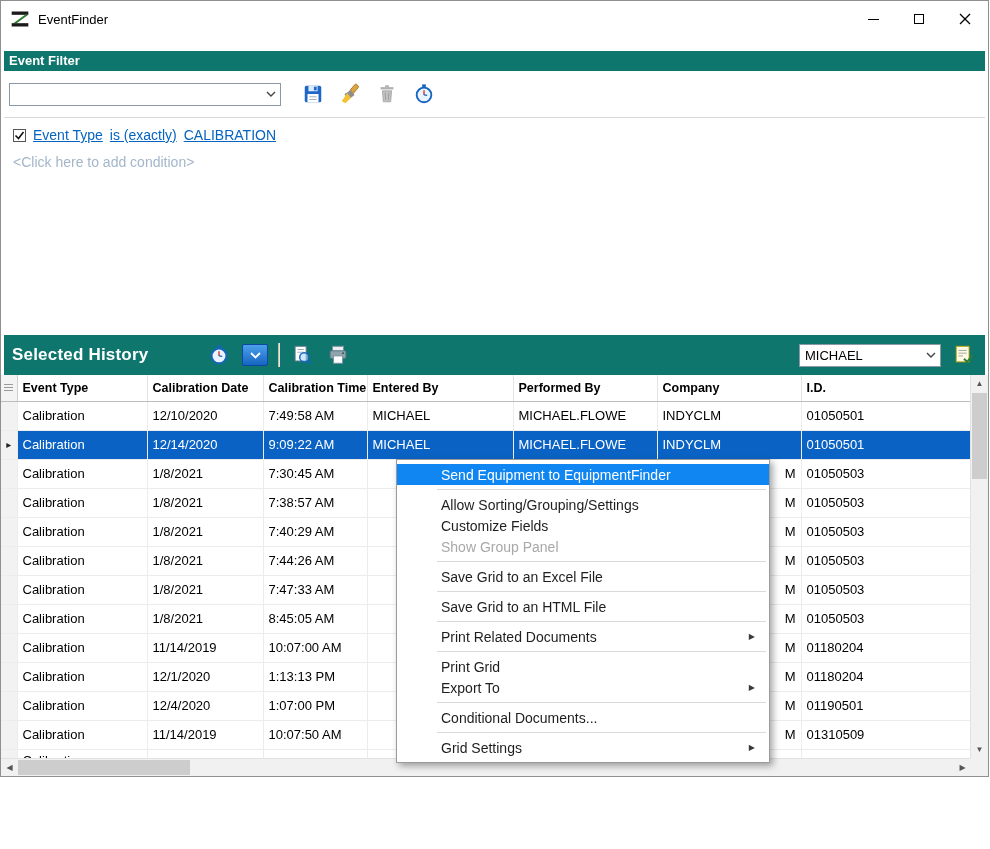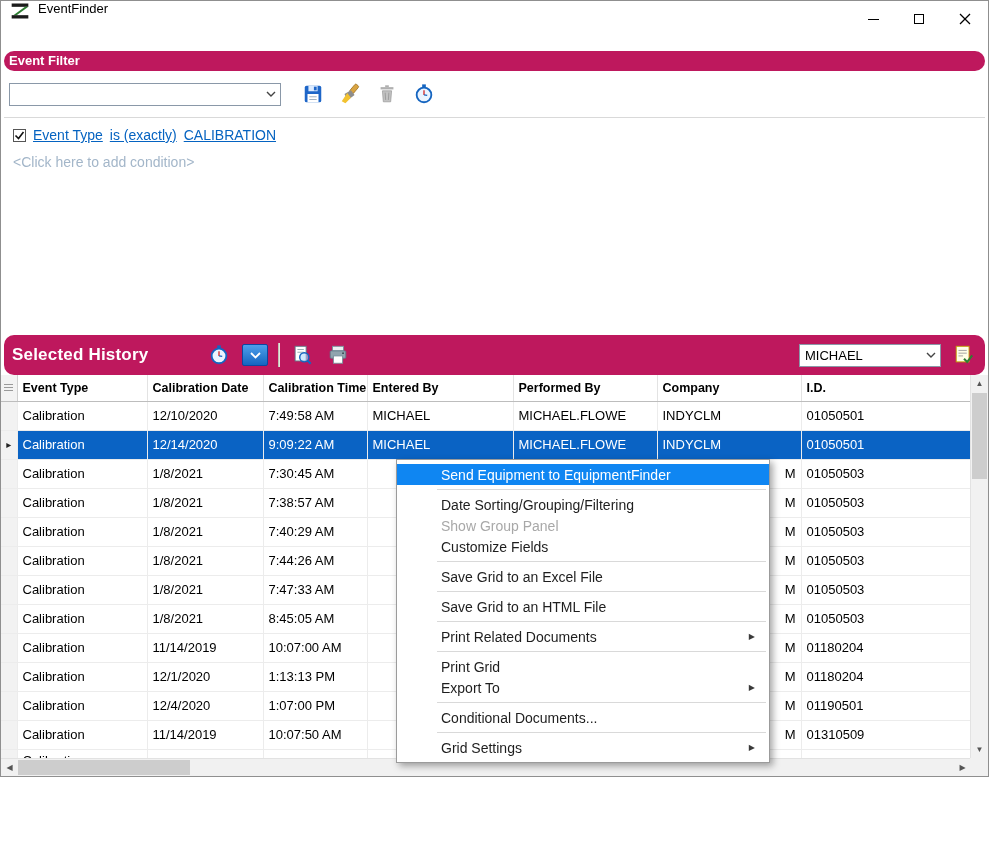--- a/index.html
+++ b/index.html
@@ -12,7 +12,7 @@
     background:#fff;border:1px solid #8f8f8f;}
 
   
-  .titlebar{height:36px;display:flex;padding-left:9px;}
+  .titlebar{height:36px;display:flex;align-items:center;padding-left:9px;}
   .titlebar .logo{width:20px;height:20px;margin-right:8px;flex:0 0 auto;}
   .titlebar .title{font-size:13px;}
   .winbtns{margin-left:auto;display:flex;height:36px;}

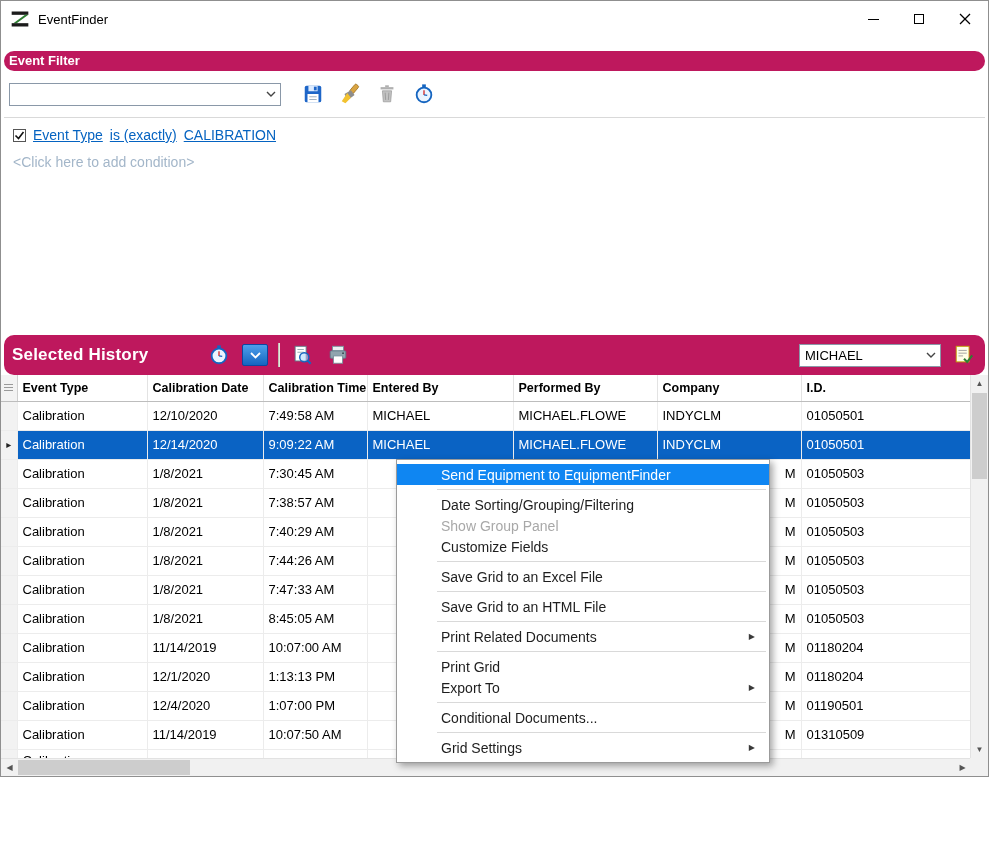--- a/index.html
+++ b/index.html
@@ -21,7 +21,7 @@
   .glyph-max{display:block;width:10px;height:10px;border:1px solid #000;}
 
   
-  .bar{background:#be185d;color:#fff;margin:0 3px;border-radius:10px;}
+  .bar{background:#0f766e;color:#fff;margin:0 3px;}
   .filter-header{height:20px;line-height:20px;font-size:13px;font-weight:bold;padding-left:5px;margin-top:14px;}
   .hist-bar{height:40px;display:flex;align-items:center;padding:0 8px;gap:10px;margin-top:6px;}
   .hist-title{font-size:17px;font-weight:bold;margin-right:48px;letter-spacing:.2px;}

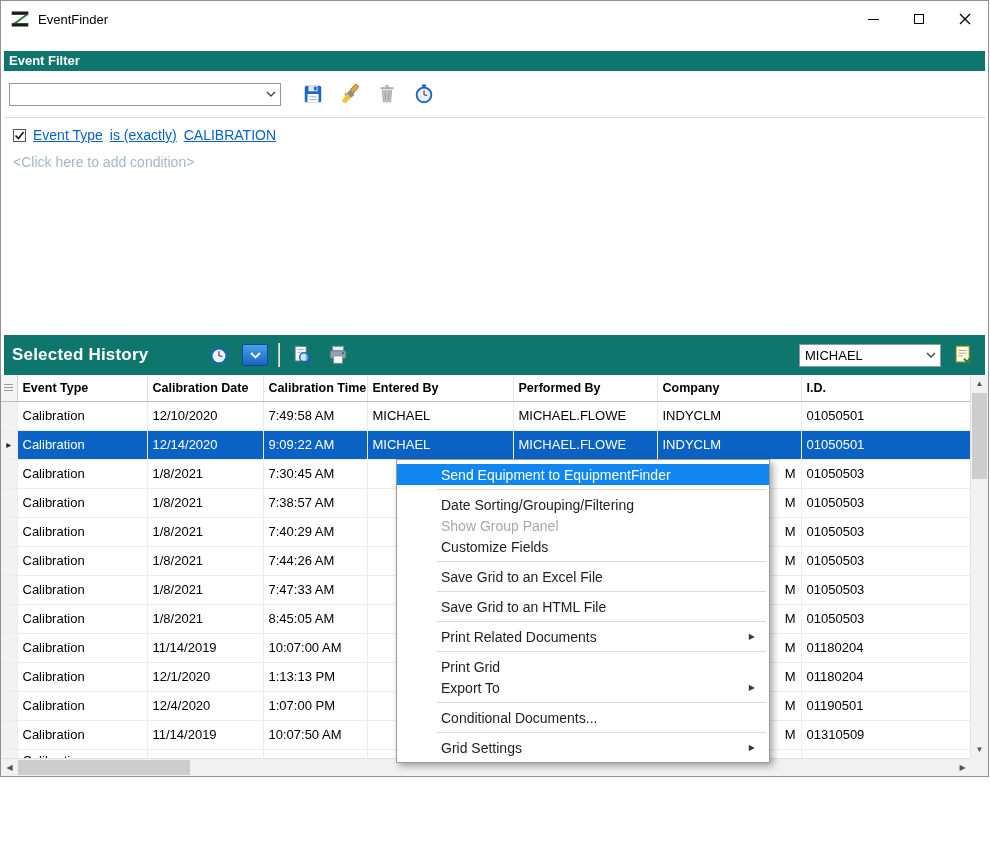--- a/index.html
+++ b/index.html
@@ -411,7 +411,7 @@
       </li>
       <li class="msep"></li>
       <li class="mitem">
-        <span>Date Sorting/Grouping/Filtering</span>
+        <span>Allow Sorting/Grouping/Settings</span>
       </li>
       <li class="mitem dis">
         <span>Show Group Panel</span>

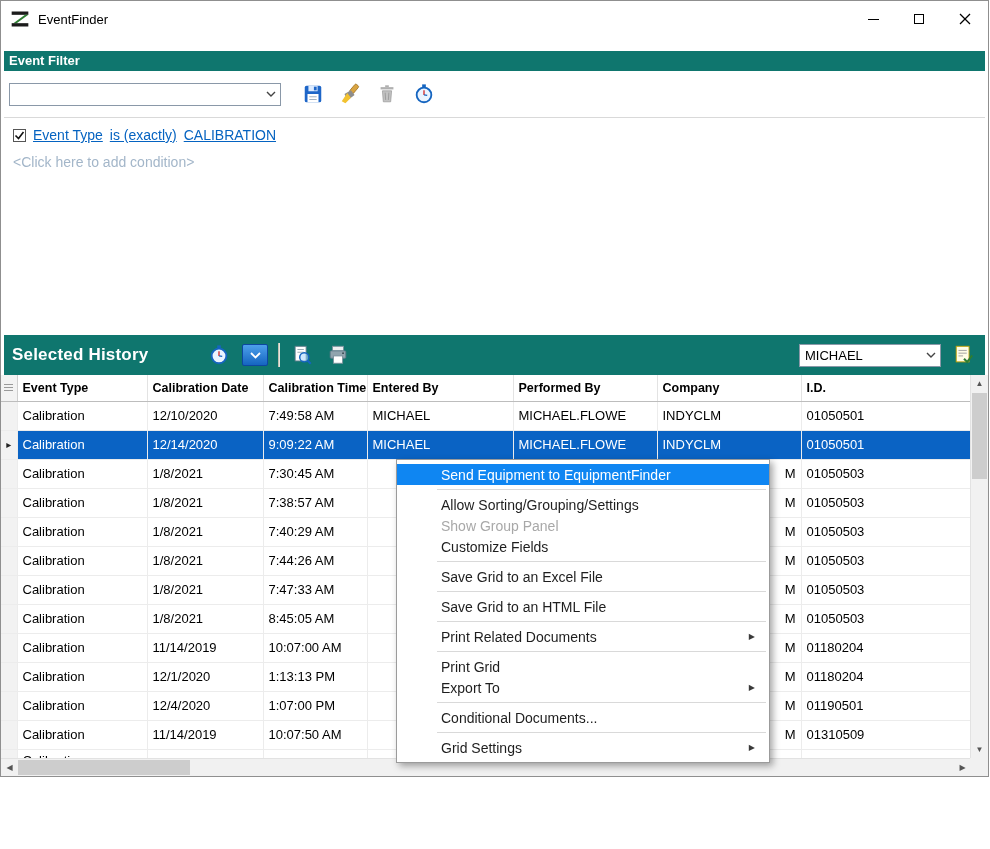--- a/index.html
+++ b/index.html
@@ -413,12 +413,12 @@
       <li class="mitem">
         <span>Allow Sorting/Grouping/Settings</span>
       </li>
+      <li class="mitem">
+        <span>Customize Fields</span>
+      </li>
       <li class="mitem dis">
         <span>Show Group Panel</span>
       </li>
-      <li class="mitem">
-        <span>Customize Fields</span>
-      </li>
       <li class="msep"></li>
       <li class="mitem">
         <span>Save Grid to an Excel File</span>

